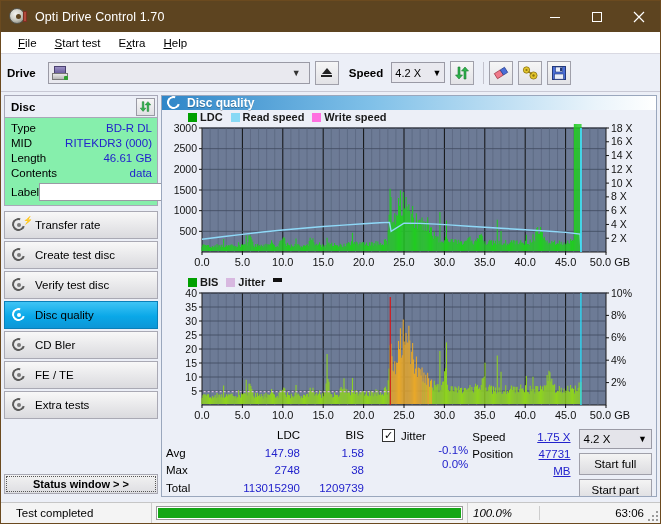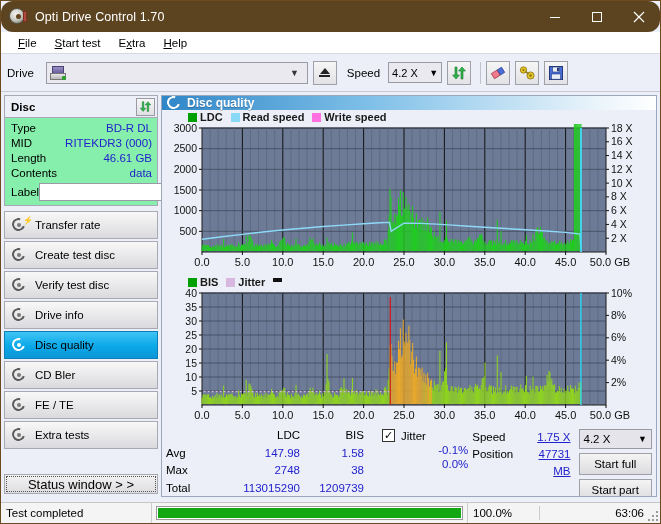--- a/index.html
+++ b/index.html
@@ -26,7 +26,6 @@
     display: flex; align-items: center;
     padding: 0 0 0 8px;
     color: #ffffff;
-    border-radius: 12px;
   }
   .title-icon {
     width: 18px; height: 18px;

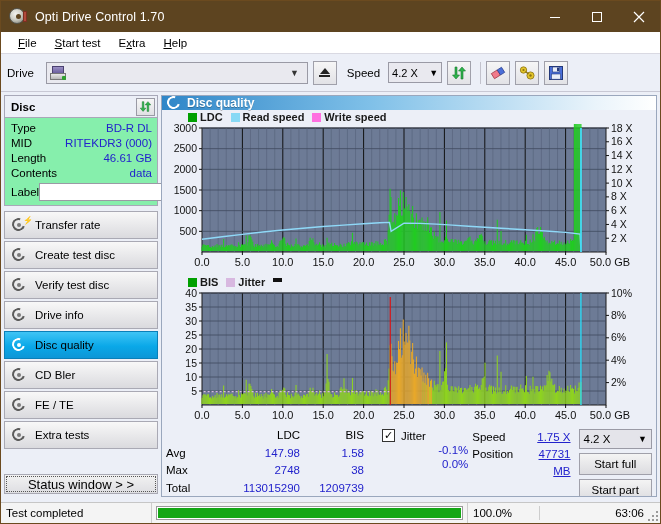--- a/index.html
+++ b/index.html
@@ -87,7 +87,7 @@
     padding: 0 6px;
     border-bottom: 1px solid #c8c8d4;
   }
-  .lbl-bold { font-weight: normal; font-size: 11.5px; color: #000; }
+  .lbl-bold { font-weight: bold; font-size: 11.5px; color: #000; }
   .drive-combo {
     margin-left: 12px;
     width: 262px; height: 22px;

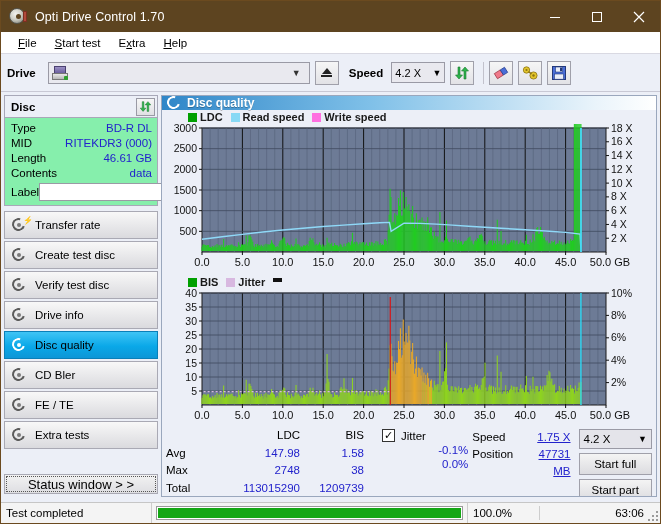--- a/index.html
+++ b/index.html
@@ -511,13 +511,6 @@
               <span class="ctr"></span>
             </span>
           <span>Verify test disc</span>
-        </div>
-        <div class="nav-btn">
-          <span class="nav-ico">
-              <span class="ring"></span>
-              <span class="ctr"></span>
-            </span>
-          <span>Drive info</span>
         </div>
         <div class="nav-btn active">
           <span class="nav-ico active">

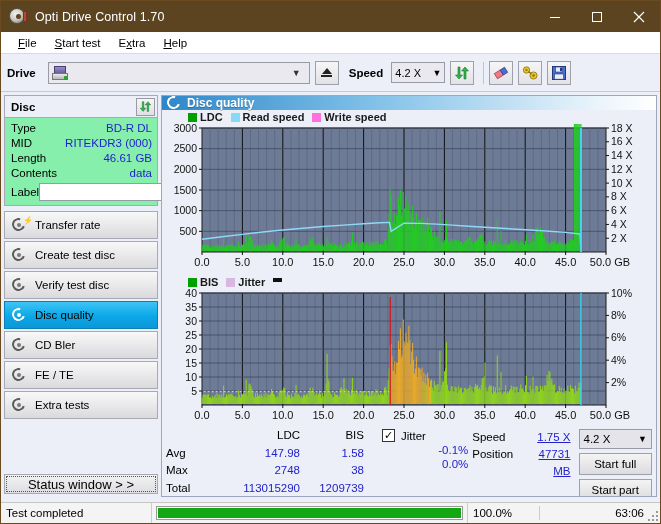--- a/index.html
+++ b/index.html
@@ -245,7 +245,7 @@
     border: 1px solid #a9a9b4;
     outline: 1px dotted #555; outline-offset: -3px;
     display: flex; align-items: center; justify-content: center;
-    font-weight: normal; font-size: 13px;
+    font-weight: bold; font-size: 11px;
   }
 
   

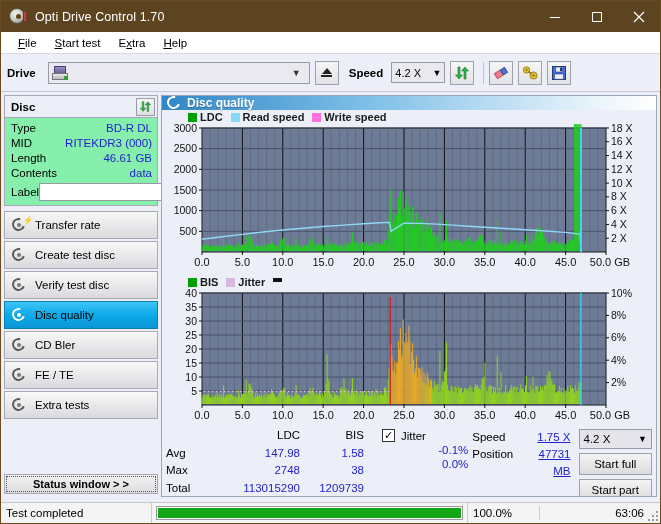--- a/index.html
+++ b/index.html
@@ -337,7 +337,7 @@
     display: flex; align-items: center;
     font-size: 11.5px;
   }
-  .sb-seg { height: 21px; display: flex; align-items: center; padding: 0 5px; }
+  .sb-seg { height: 21px; display: flex; align-items: center; padding: 0 15px; }
   .sb-seg.first { width: 150px; }
   .sb-progress-cell {
     width: 316px; height: 21px; display:flex; align-items:center;

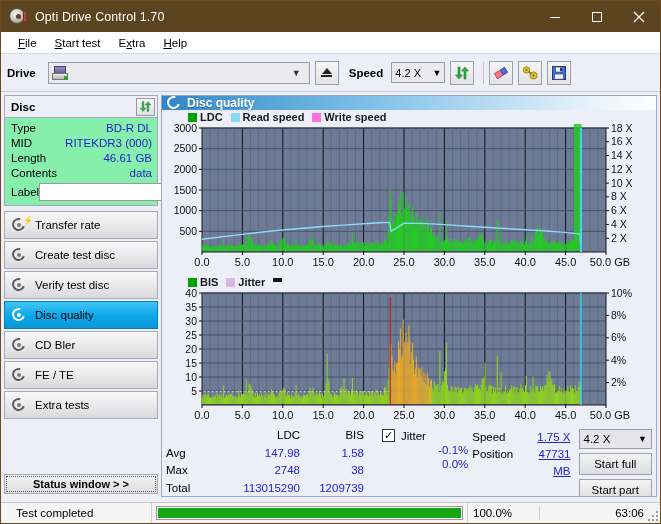--- a/index.html
+++ b/index.html
@@ -348,7 +348,7 @@
     padding: 1px;
   }
   .progress-inner { height: 100%; background: #14a714; }
-  .sb-pct { width: 72px; border-left: 1px solid #cdcdcd; height:21px; display:flex; align-items:center; padding-left:5px;}
+  .sb-pct { width: 72px; border-left: 1px solid #cdcdcd; height:21px; display:flex; align-items:center; padding-left:5px;font-style:italic;}
   .sb-time { flex: 1; border-left: 1px solid #cdcdcd; height:14px; display:flex; align-items:center; justify-content:flex-end; padding-right: 16px;}
   .grip {
     position:absolute; right: 2px; bottom: 2px; width: 12px; height: 12px;

